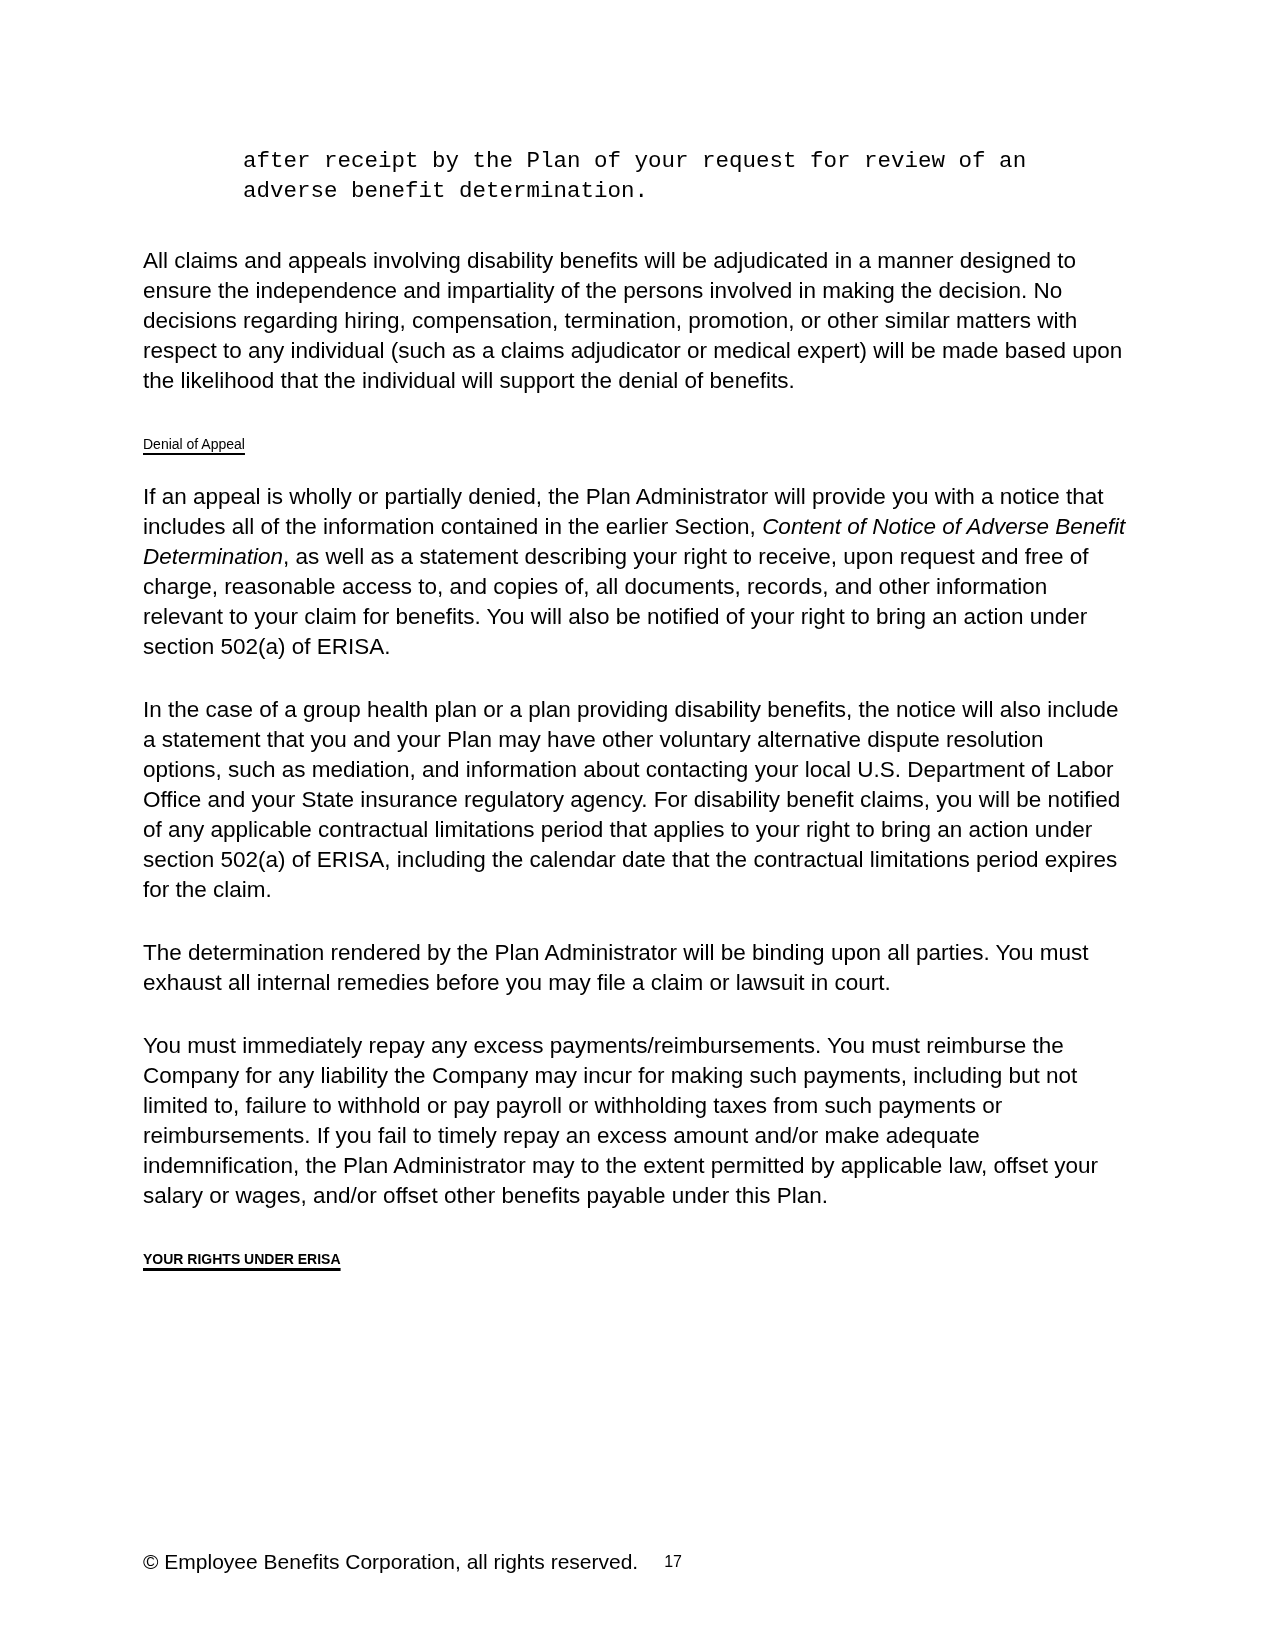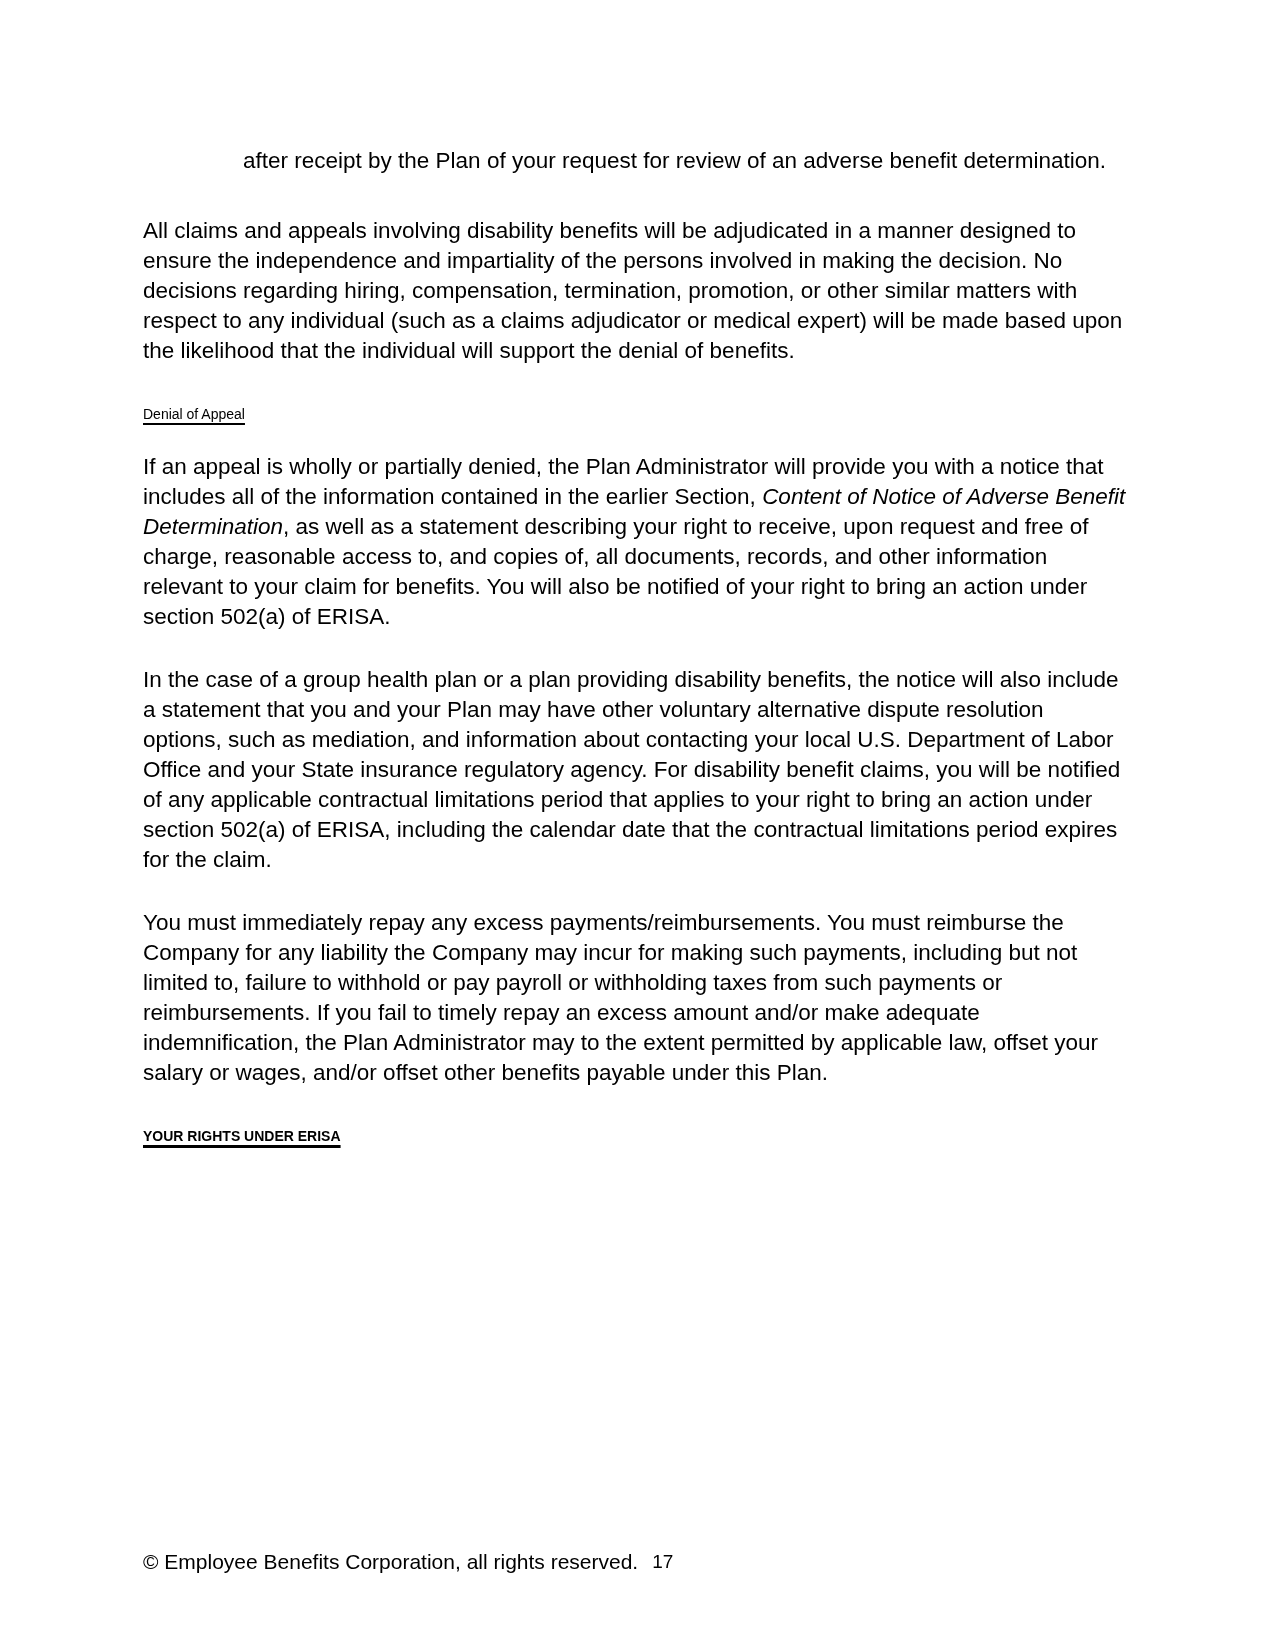--- a/index.html
+++ b/index.html
@@ -34,6 +34,7 @@
   .para.indented {
     padding-left: 100px;
     margin-bottom: 40px;
+    font-family: Liberation Mono, monospace;
   }
   .heading {
     font-size: 14px;

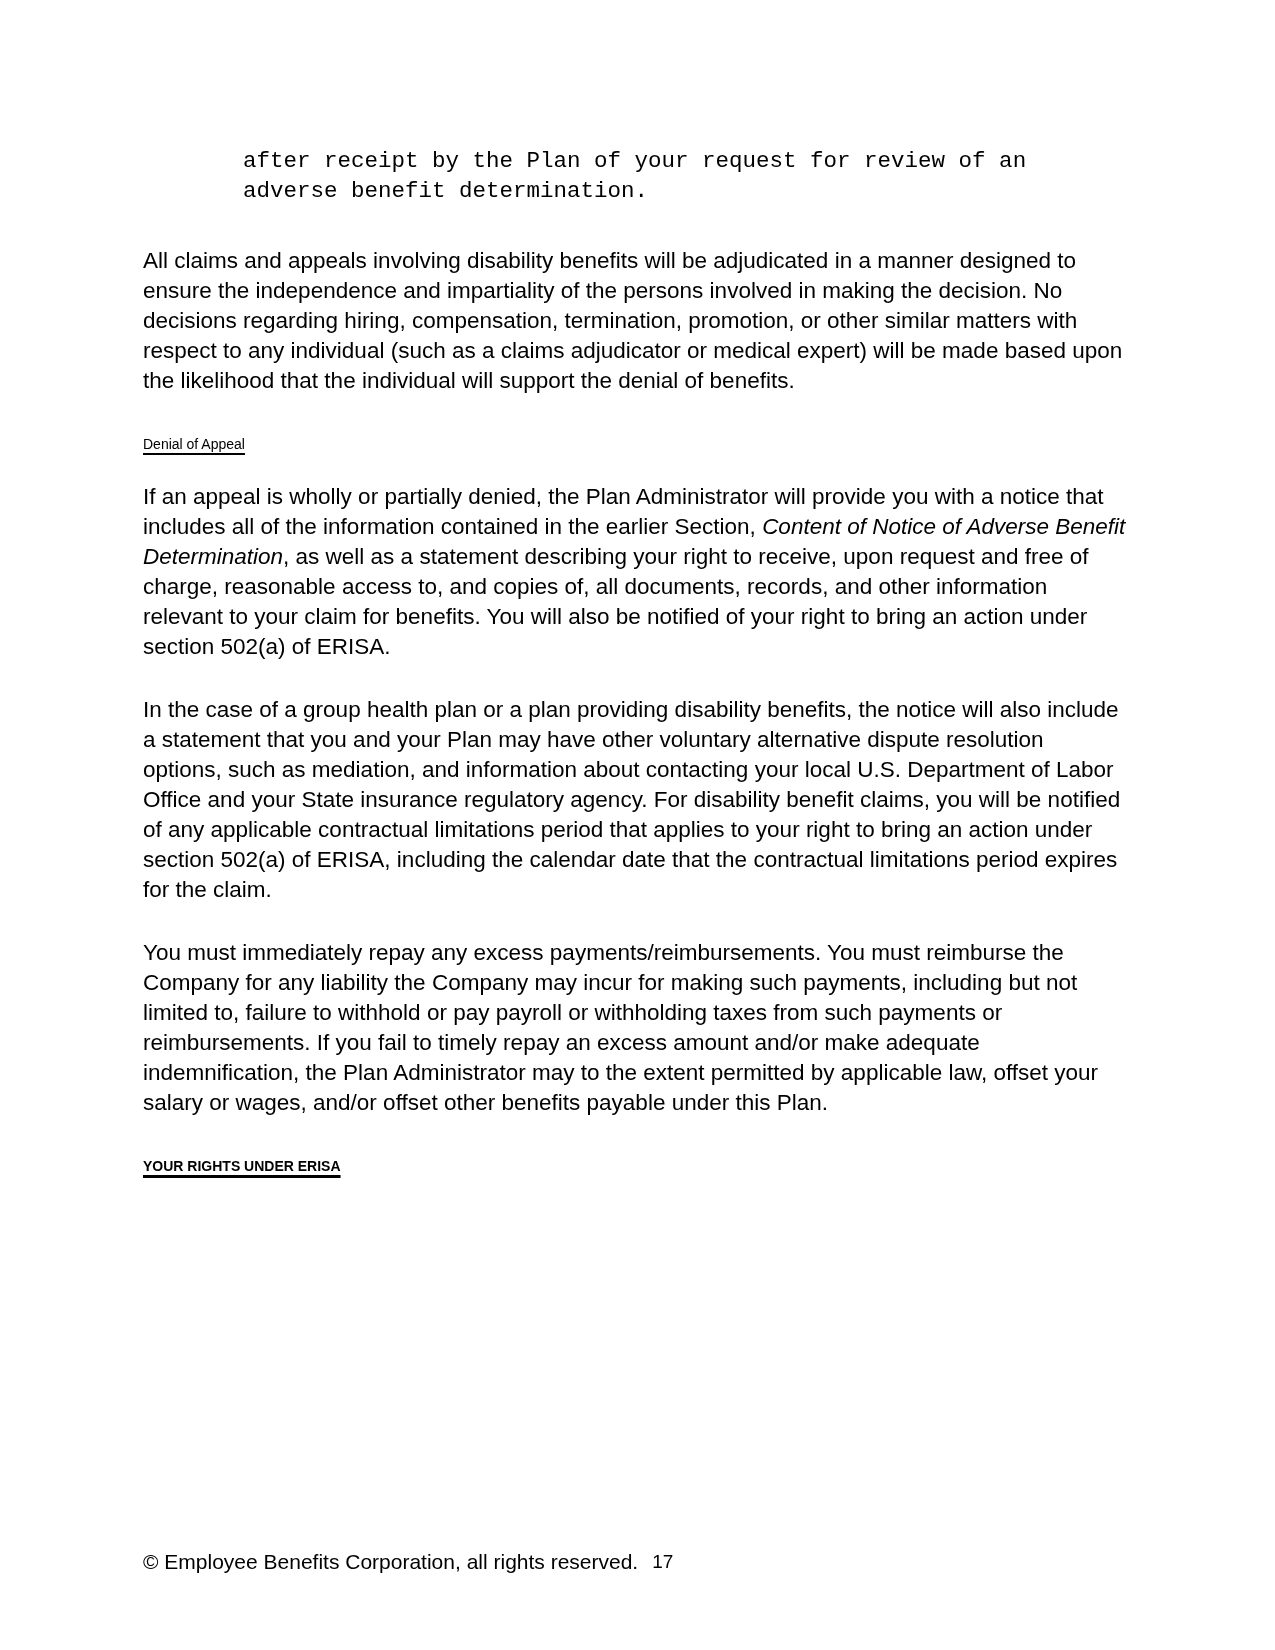--- a/index.html
+++ b/index.html
@@ -80,6 +80,7 @@
       <h2 class="heading">Denial of Appeal</h2>
       <p class="para"><span>If an appeal is wholly or partially denied, the Plan Administrator will provide you with a notice that includes all of the information contained in the earlier Section, </span><em>Content of Notice of Adverse Benefit Determination</em><span>, as well as a statement describing your right to receive, upon request and free of charge, reasonable access to, and copies of, all documents, records, and other information relevant to your claim for benefits. You will also be notified of your right to bring an action under section 502(a) of ERISA.</span></p>
       <p class="para"><span>In the case of a group health plan or a plan providing disability benefits, the notice will also include a statement that you and your Plan may have other voluntary alternative dispute resolution options, such as mediation, and information about contacting your local U.S. Department of Labor Office and your State insurance regulatory agency. For disability benefit claims, you will be notified of any applicable contractual limitations period that applies to your right to bring an action under section 502(a) of ERISA, including the calendar date that the contractual limitations period expires for the claim.</span></p>
+      <p class="para"><span>The determination rendered by the Plan Administrator will be binding upon all parties. You must exhaust all internal remedies before you may file a claim or lawsuit in court.</span></p>
       <p class="para"><span>You must immediately repay any excess payments/reimbursements. You must reimburse the Company for any liability the Company may incur for making such payments, including but not limited to, failure to withhold or pay payroll or withholding taxes from such payments or reimbursements. If you fail to timely repay an excess amount and/or make adequate indemnification, the Plan Administrator may to the extent permitted by applicable law, offset your salary or wages, and/or offset other benefits payable under this Plan.</span></p>
       <h2 class="heading bold">YOUR RIGHTS UNDER ERISA</h2>
     </div>

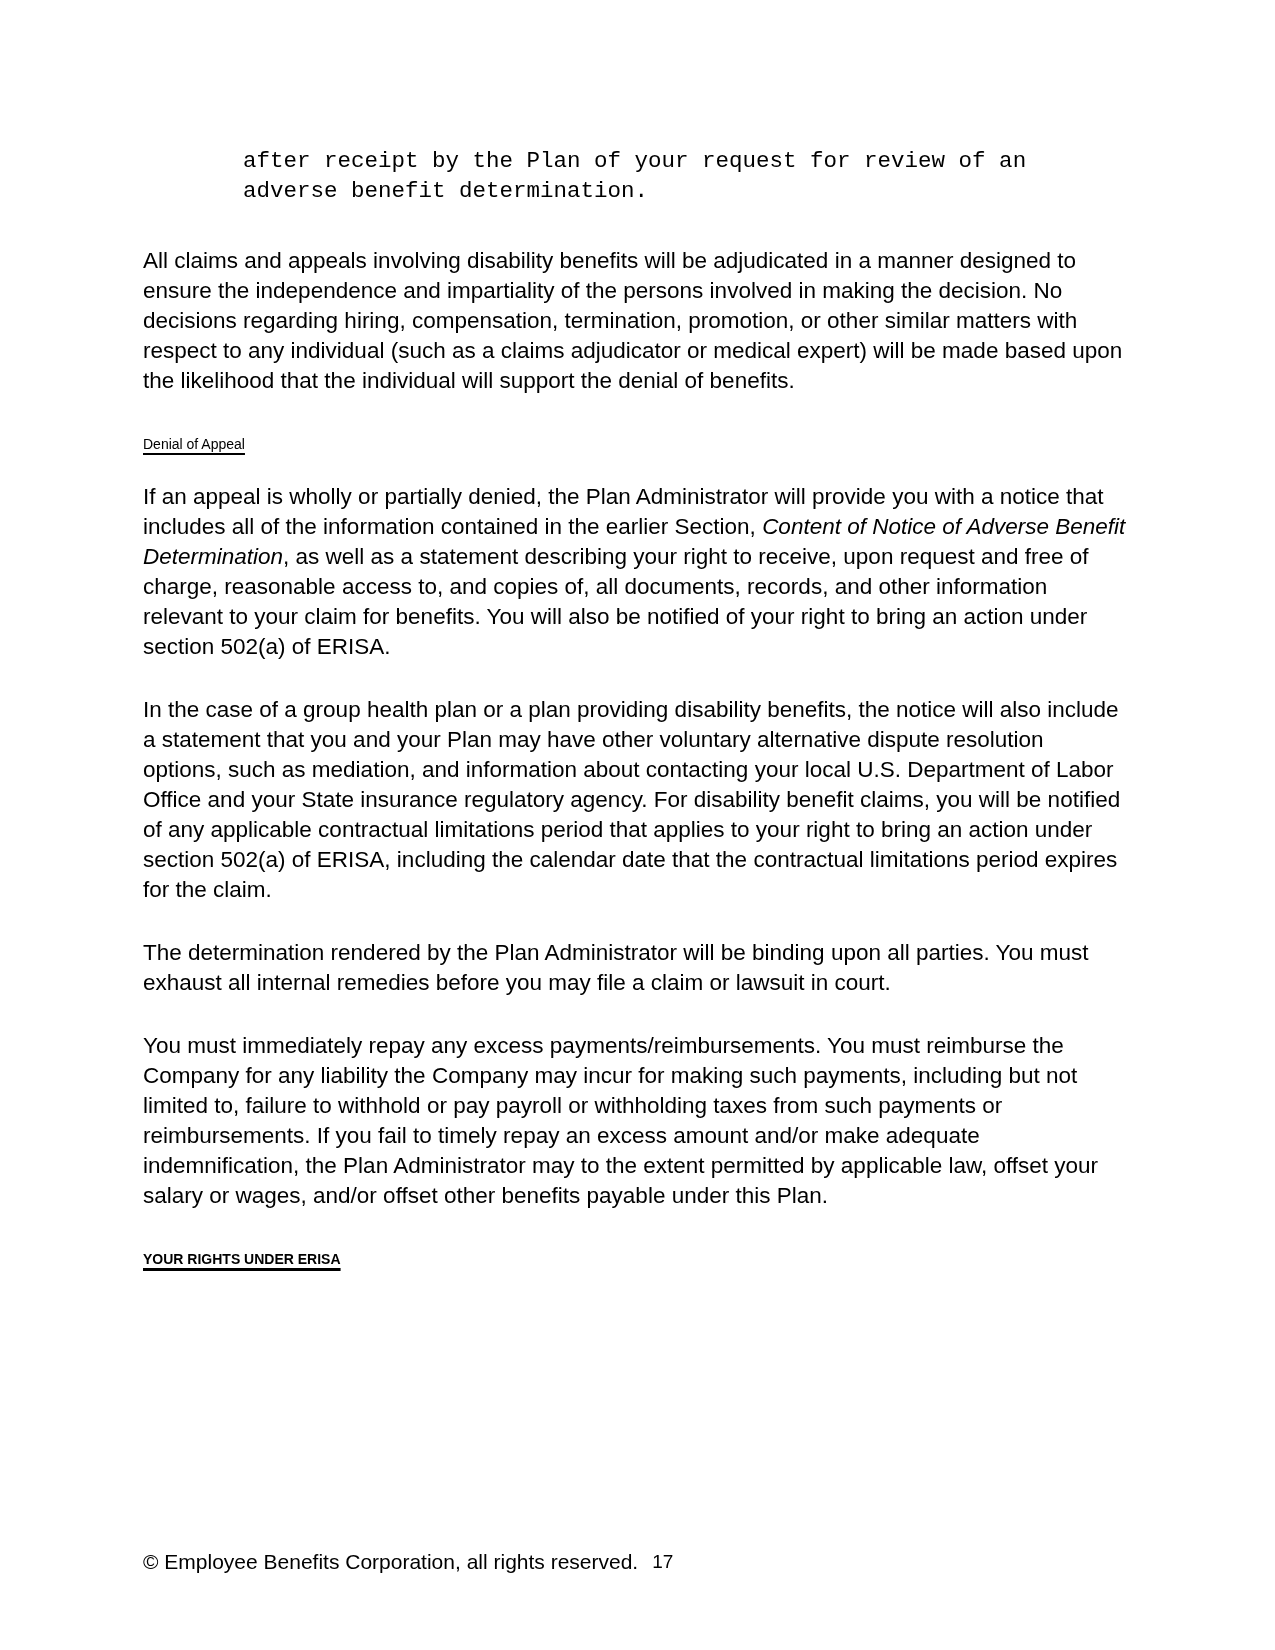--- a/index.html
+++ b/index.html
@@ -59,7 +59,7 @@
     top: 1549px;
     display: flex;
     align-items: center;
-    gap: 14px;
+    gap: 26px;
   }
   .footer .copyright {
     font-size: 21px;

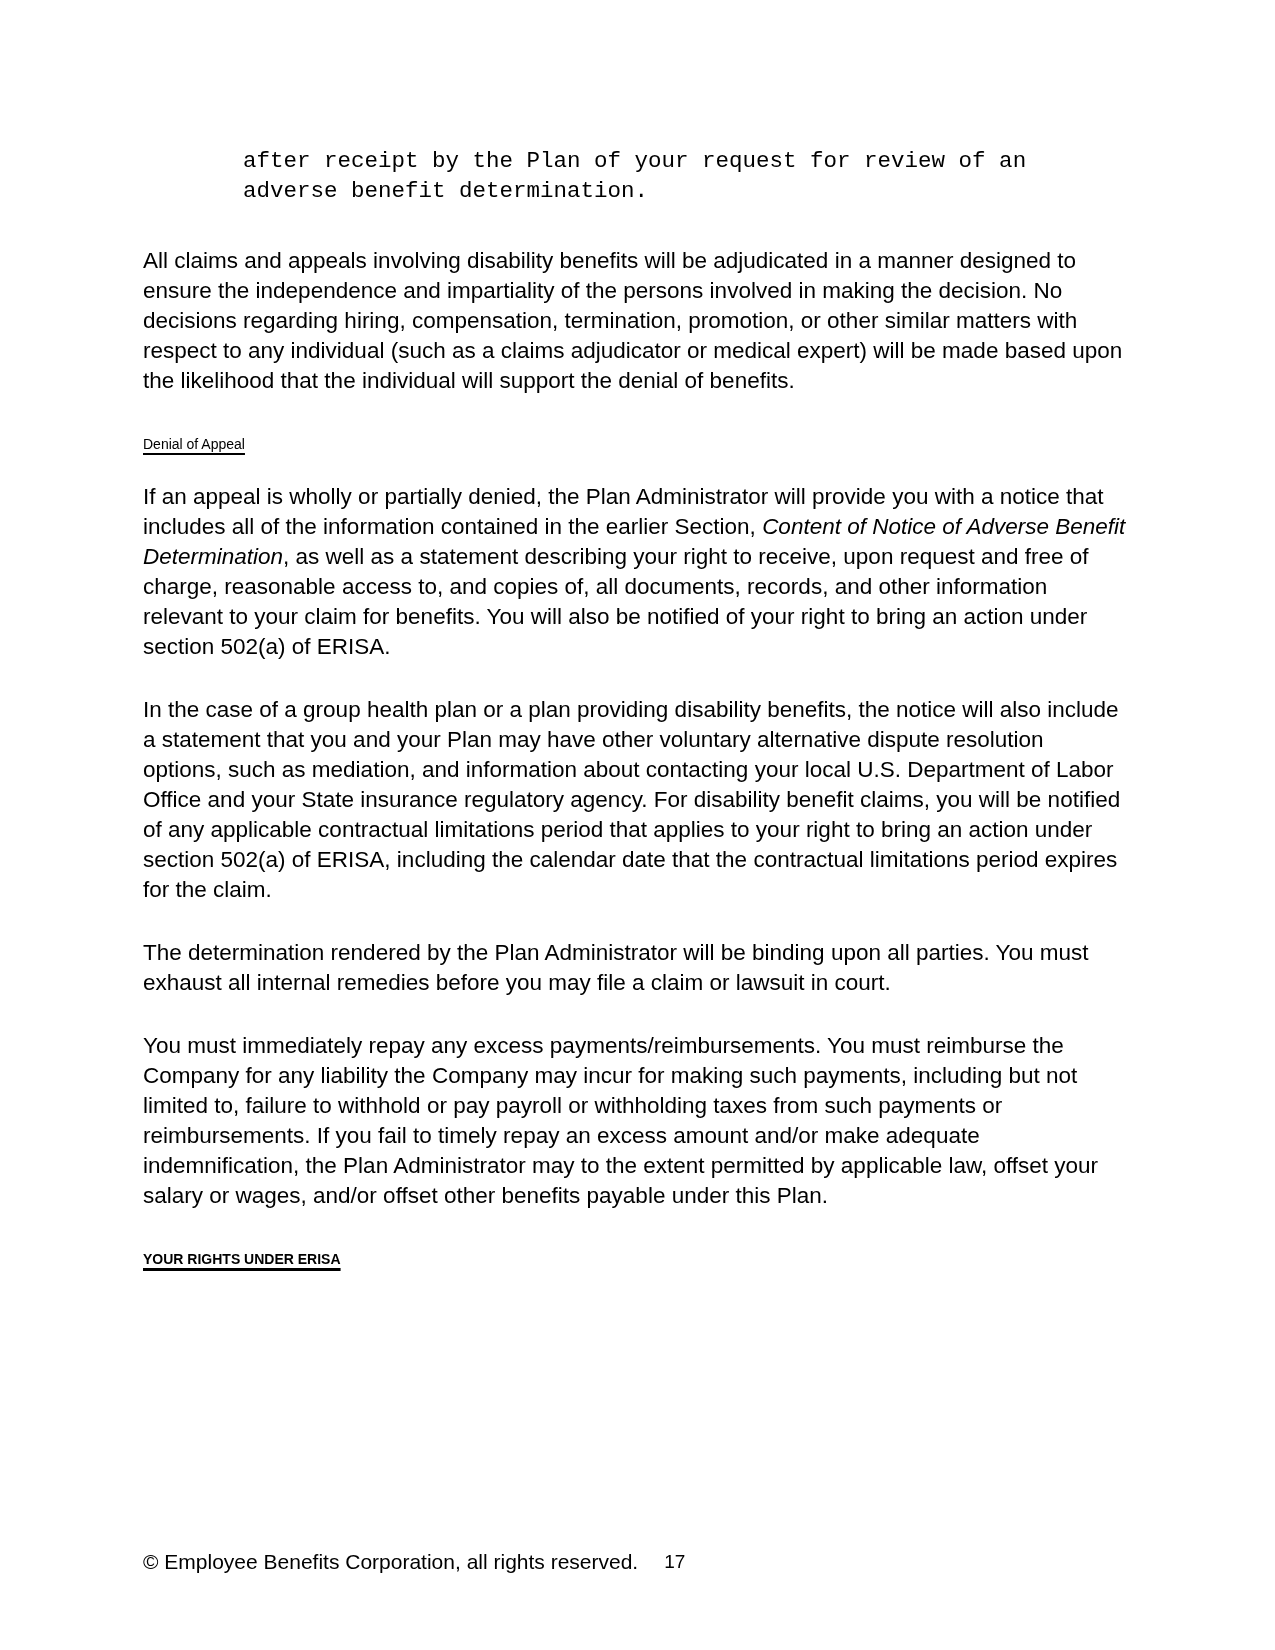--- a/index.html
+++ b/index.html
@@ -66,7 +66,7 @@
     line-height: 26px;
   }
   .footer .page-num {
-    font-size: 19px;
+    font-size: 16px;
     line-height: 26px;
   }
 </style>

